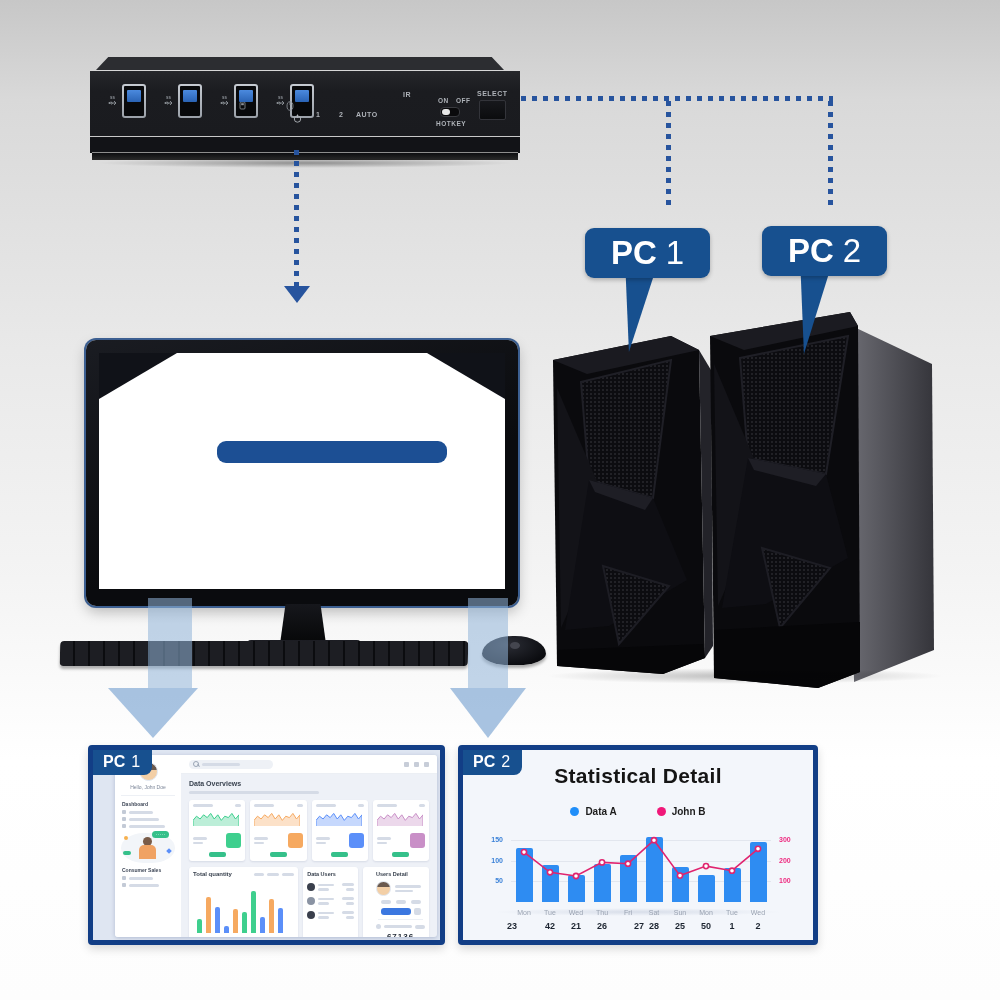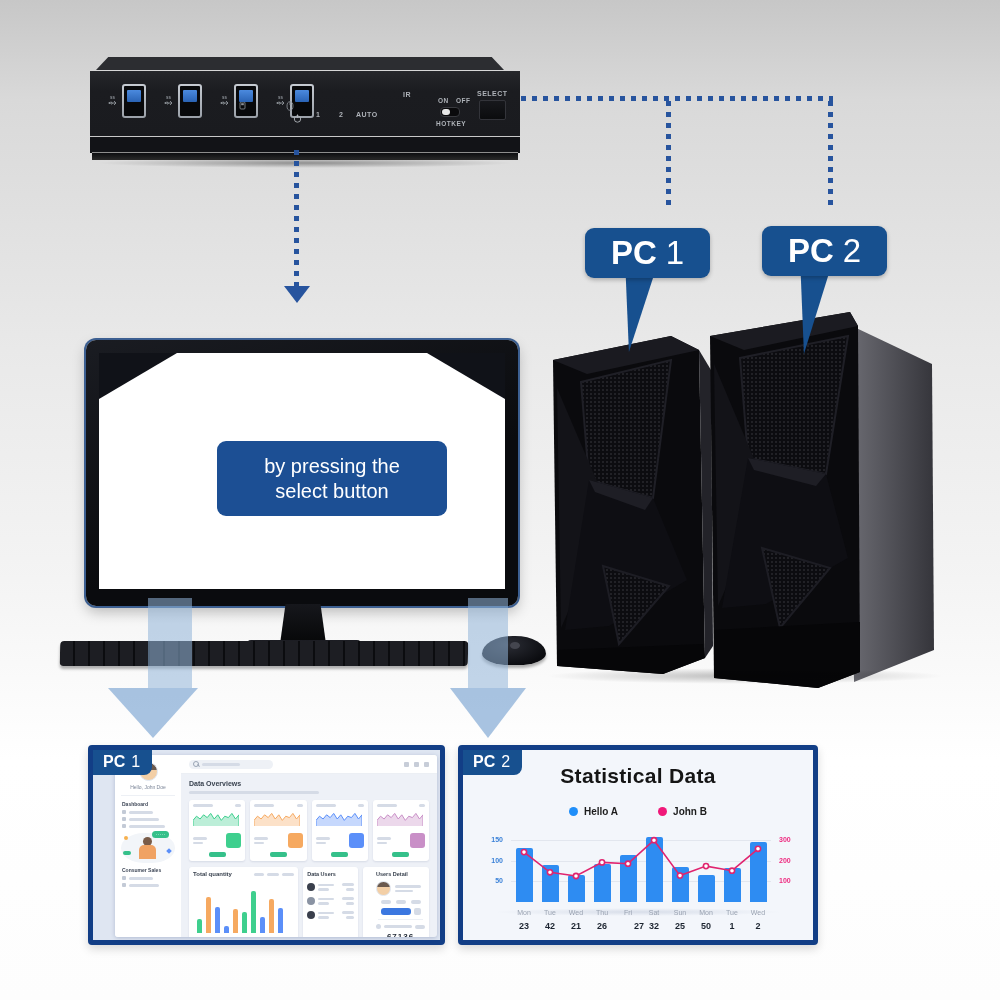--- a/index.html
+++ b/index.html
@@ -266,10 +266,6 @@
       <div class="mon-corner" style="left:0;clip-path:polygon(0 0,100% 0,0 100%);"></div>
       <div class="mon-corner" style="right:0;clip-path:polygon(0 0,100% 0,100% 100%);"></div>
       <div class="mon-msg">
-        <div class="mm2">
-          <div>by pressing the</div>
-          <div>select button</div>
-        </div>
       </div>
     </div>
   </div>

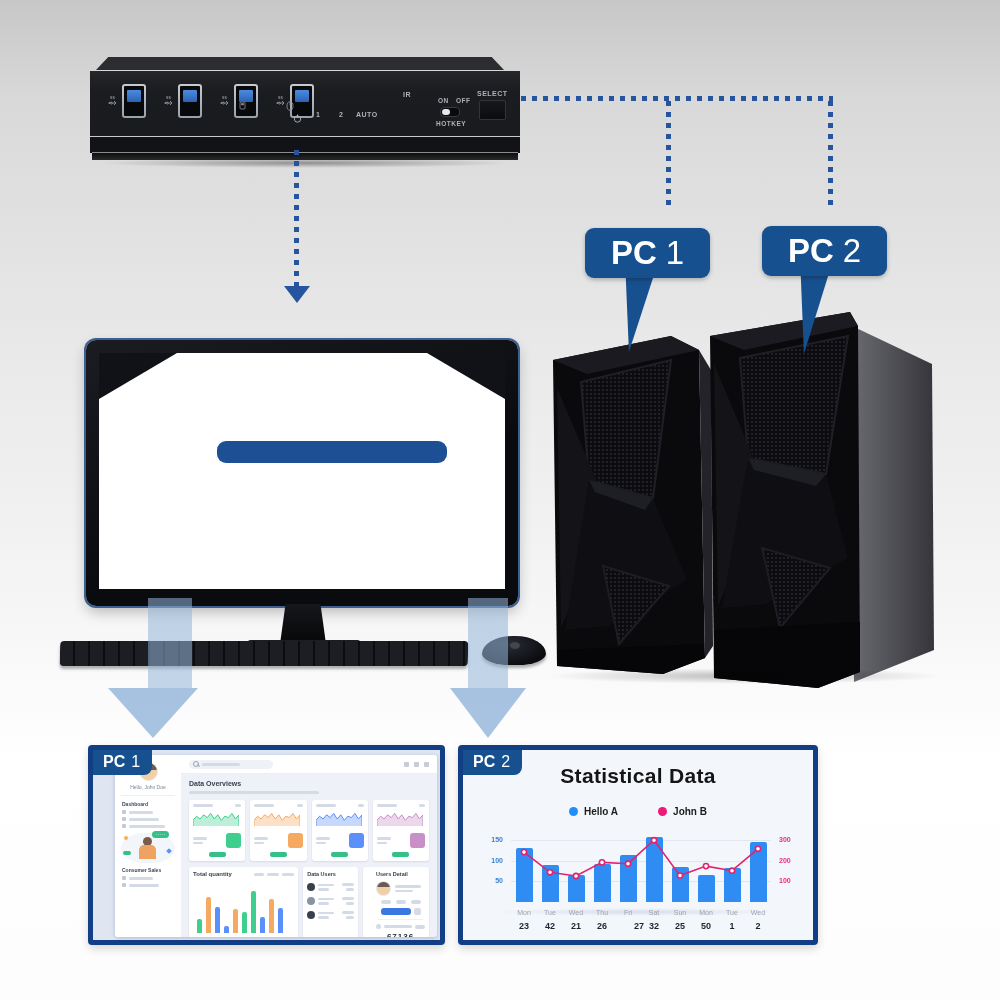--- a/index.html
+++ b/index.html
@@ -512,7 +512,7 @@
         <span>2</span>
     </div>
     <div class="inner" id="sc-inner">
-      <div class="sc-title">Statistical Data</div>
+      <div class="sc-title">Statistical Detail</div>
       <div class="sc-legend">
         <div class="sc-li">
           <span class="sc-dot" style="background:#1f8ef9;"></span>

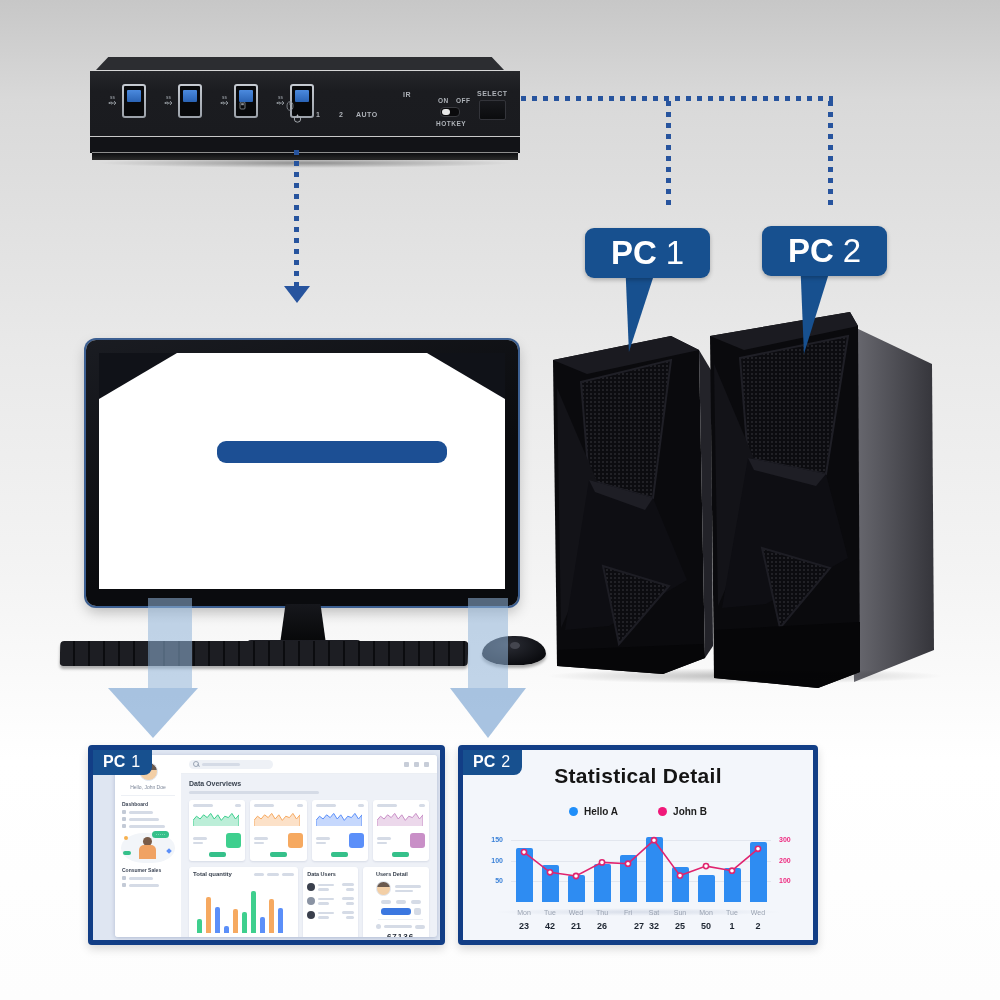--- a/index.html
+++ b/index.html
@@ -516,7 +516,7 @@
       <div class="sc-legend">
         <div class="sc-li">
           <span class="sc-dot" style="background:#1f8ef9;"></span>
-          <span>Hello A</span>
+          <span>Data A</span>
         </div>
         <div class="sc-li">
           <span class="sc-dot" style="background:#f01879;"></span>

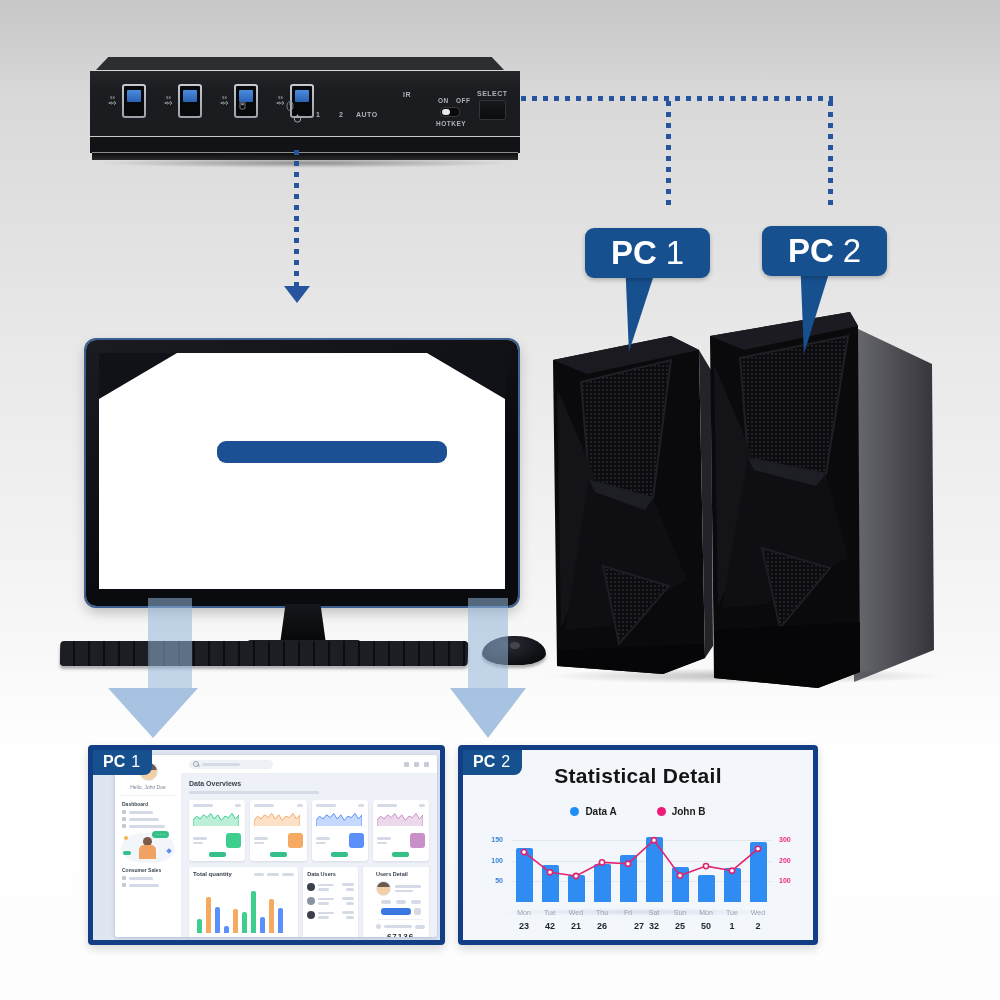--- a/index.html
+++ b/index.html
@@ -561,7 +561,7 @@
         <div class="ticklab" style="left: 10px; top: 127.4px; text-align: right; color: rgb(59, 130, 216);">50</div>
         <div class="ticklab" style="left: 316px; top: 127.4px; text-align: left; color: rgb(238, 43, 128);">100</div>
         <div class="dayl" style="left: 48px; top: 159px;">Mon</div>
-        <div class="datel" style="left: 48px; top: 171px;">23</div>
+        <div class="datel" style="left: 36px; top: 171px;">23</div>
         <div class="dayl" style="left: 74px; top: 159px;">Tue</div>
         <div class="datel" style="left: 74px; top: 171px;">42</div>
         <div class="dayl" style="left: 100px; top: 159px;">Wed</div>

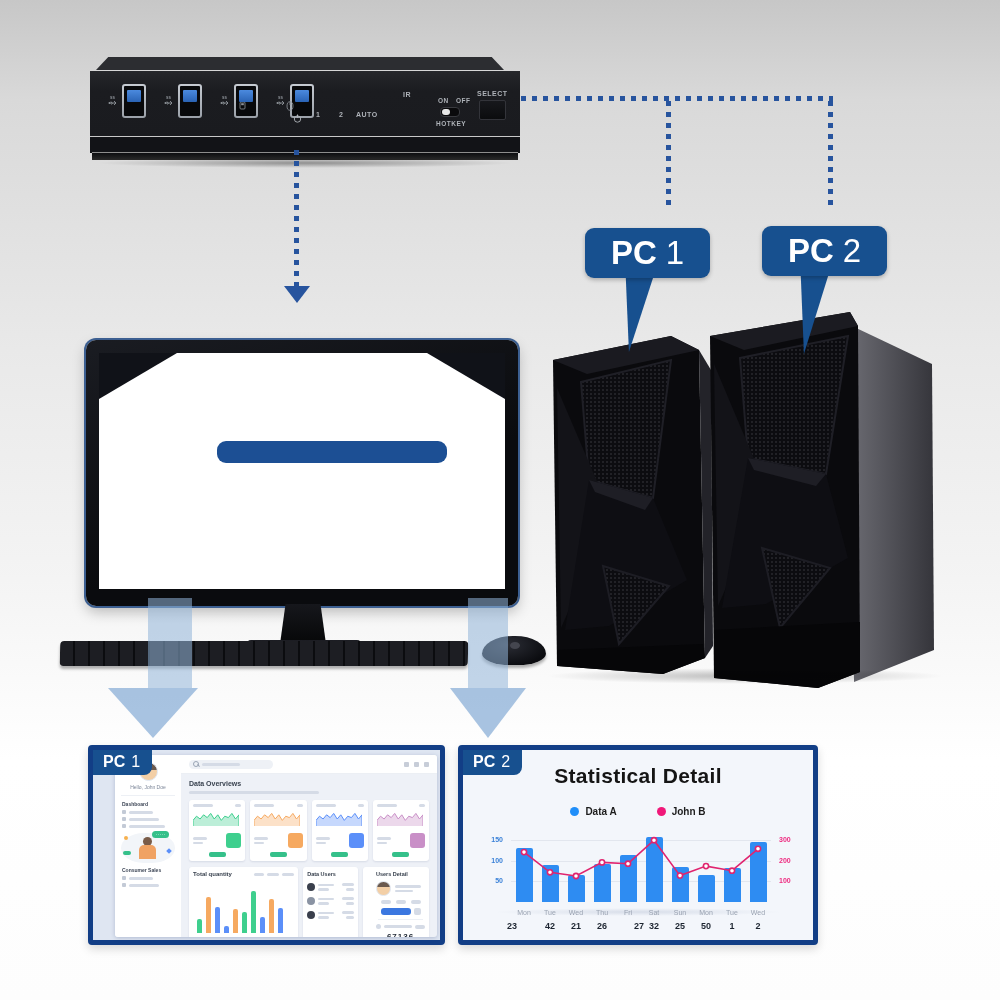--- a/index.html
+++ b/index.html
@@ -571,7 +571,7 @@
         <div class="dayl" style="left: 152px; top: 159px;">Fri</div>
         <div class="datel" style="left: 163px; top: 171px;">27</div>
         <div class="dayl" style="left: 178px; top: 159px;">Sat</div>
-        <div class="datel" style="left: 178px; top: 171px;">32</div>
+        <div class="datel" style="left: 178px; top: 171px;">28</div>
         <div class="dayl" style="left: 204px; top: 159px;">Sun</div>
         <div class="datel" style="left: 204px; top: 171px;">25</div>
         <div class="dayl" style="left: 230px; top: 159px;">Mon</div>

